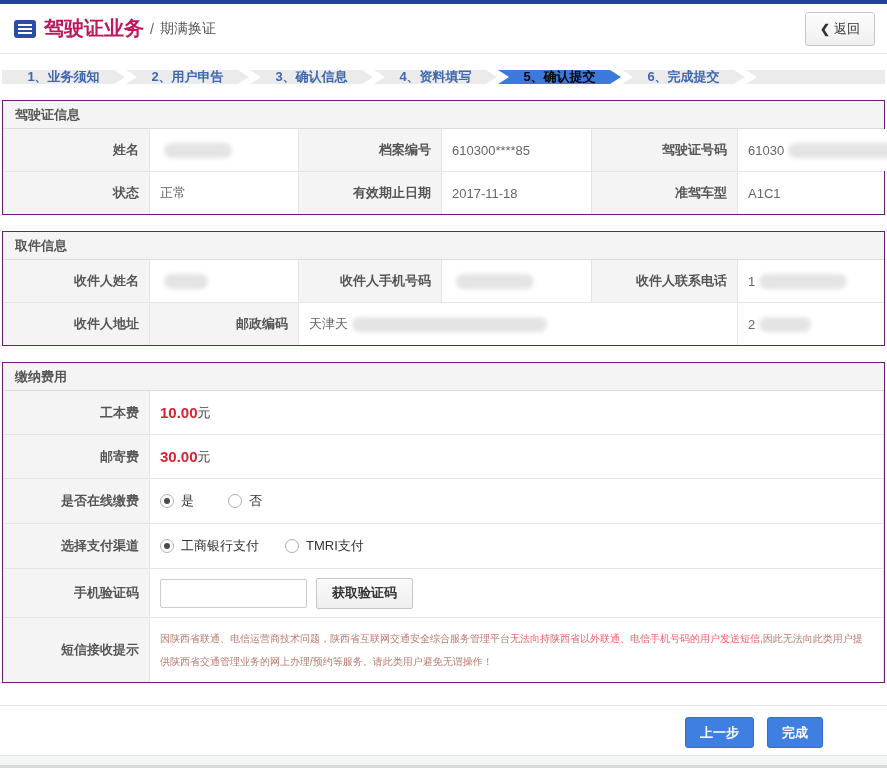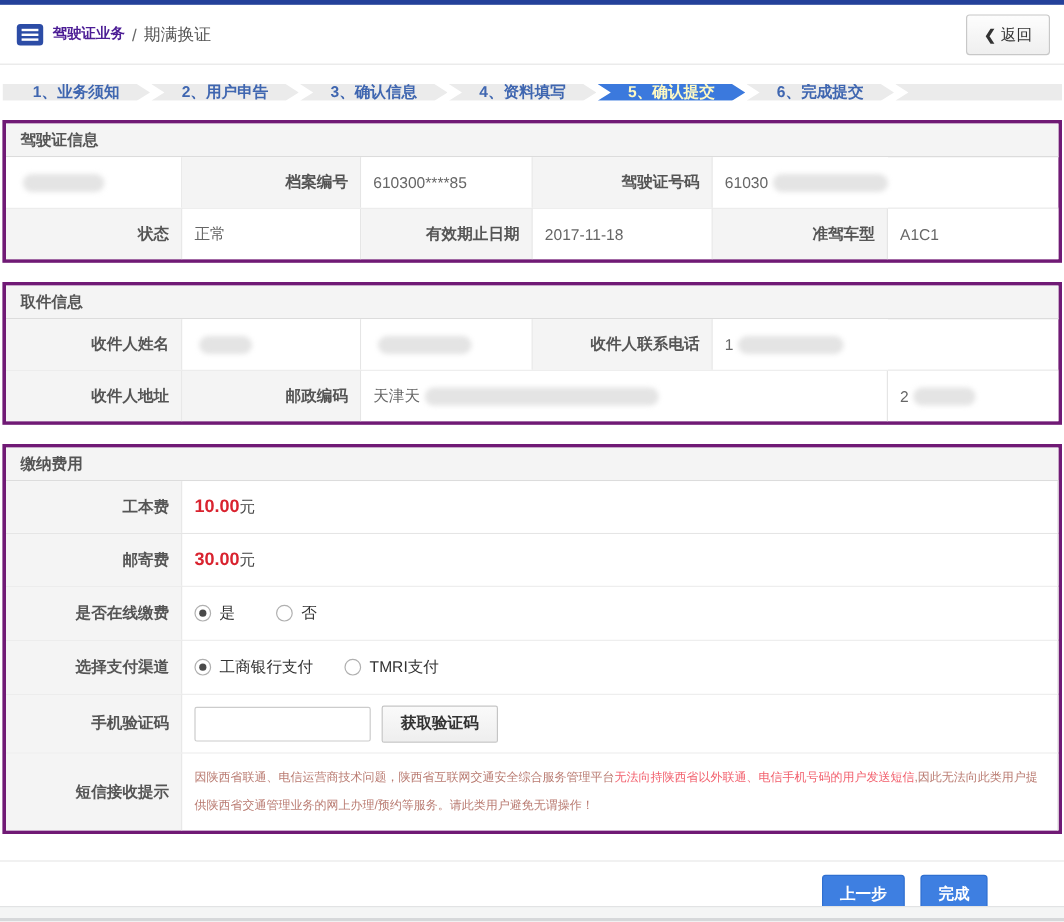--- a/index.html
+++ b/index.html
@@ -14,7 +14,7 @@
   .doc-icon { width:22px; height:18px; background:#2c4ca6; border-radius:3px; margin-right:8px; position:relative; flex:0 0 auto; }
   .doc-icon::before { content:""; position:absolute; left:4px; right:4px; top:4px; height:2px; background:#fff;
     box-shadow:0 4px 0 #fff, 0 8px 0 #fff; }
-  .title { color:#4c1d95; font-size:12px; font-weight:bold; }
+  .title { color:#be185d; font-size:20px; font-weight:bold; }
   .crumb-sep { color:#666; font-size:14px; margin:0 6px; }
   .subtitle { color:#555; font-size:14px; }
   .spacer { flex:1; }

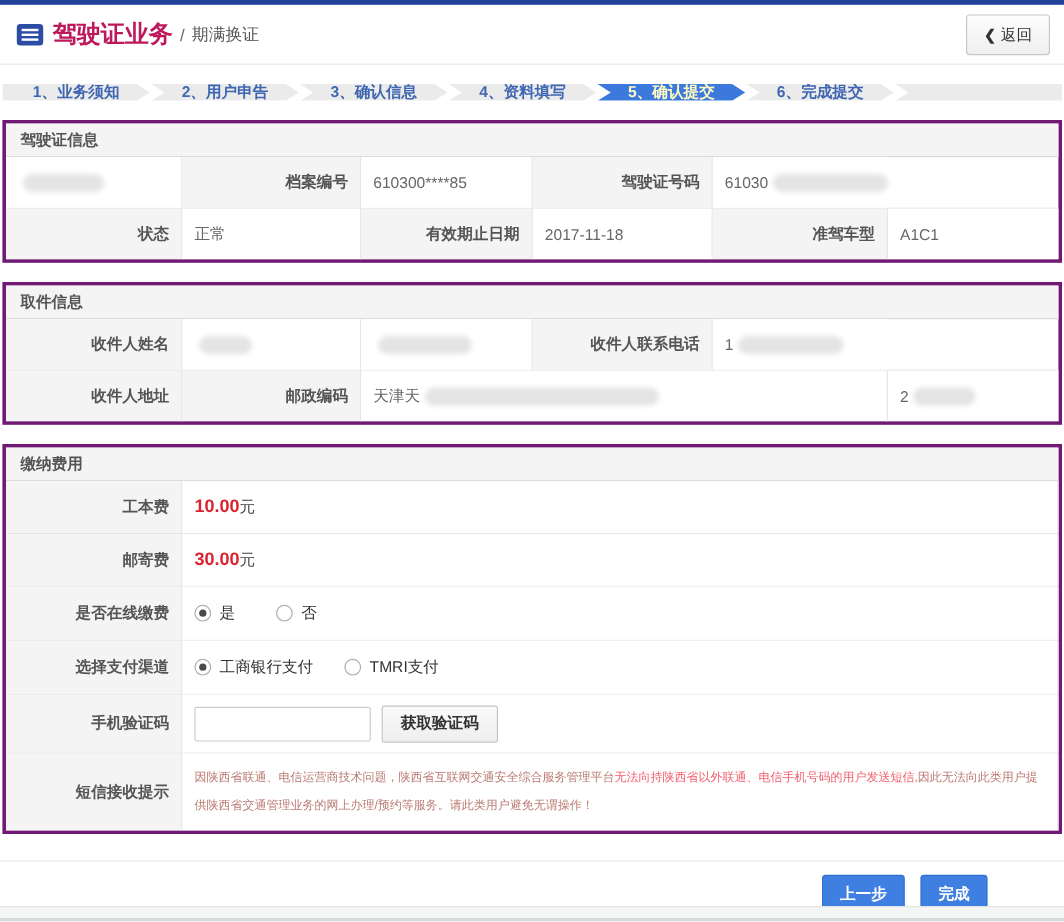--- a/index.html
+++ b/index.html
@@ -28,7 +28,7 @@
     display:flex; align-items:center; justify-content:center; margin-right:1px;
     clip-path:polygon(0 0, calc(100% - 11px) 0, 100% 50%, calc(100% - 11px) 100%, 0 100%, 11px 50%); cursor:default; }
   .step:first-child { clip-path:polygon(0 0, calc(100% - 11px) 0, 100% 50%, calc(100% - 11px) 100%, 0 100%); }
-  .step.active { background:#3b79dd; color:#fef9c3; }
+  .step.active { background:#3b79dd; color:#000000; }
   .step-filler { flex:1; background:#ebebeb; margin-right:0;
     clip-path:polygon(0 0, 100% 0, 100% 100%, 0 100%, 11px 50%); }
 

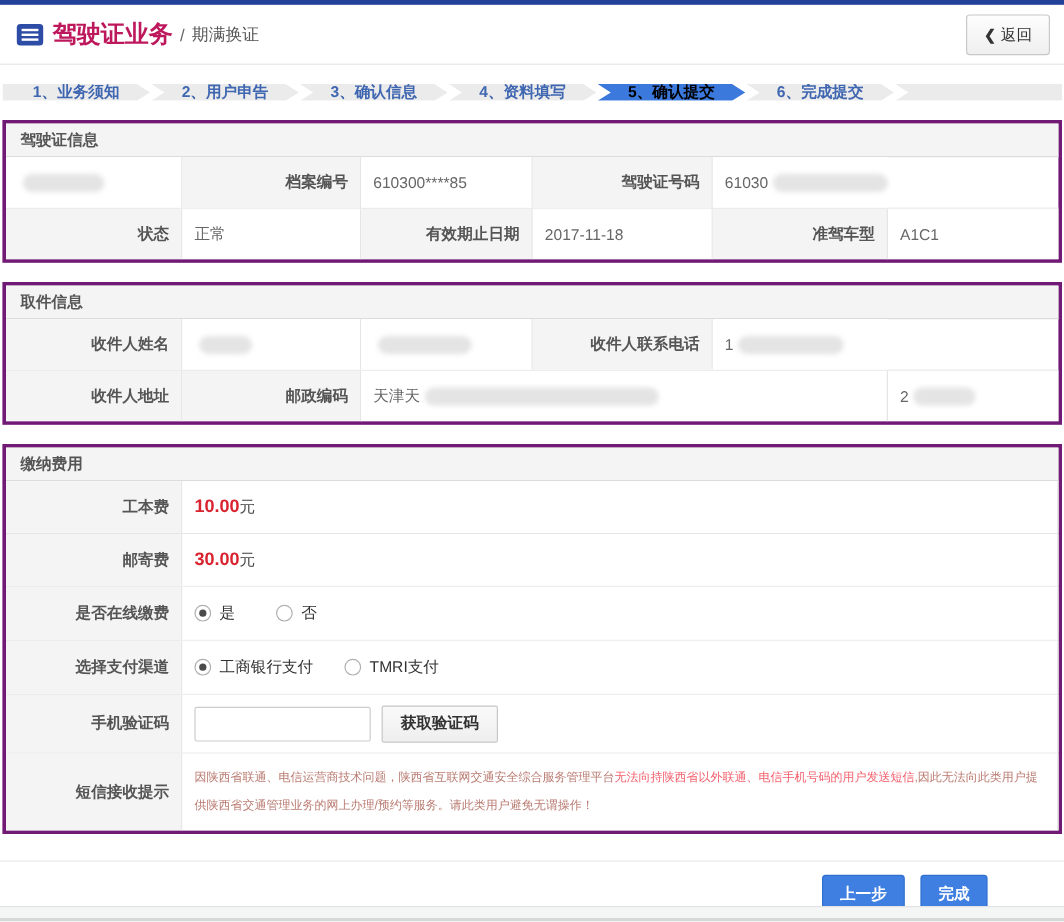--- a/index.html
+++ b/index.html
@@ -33,7 +33,7 @@
     clip-path:polygon(0 0, 100% 0, 100% 100%, 0 100%, 11px 50%); }
 
   
-  .section { margin:16px 2px 0 2px; border:3px solid #701a75; }
+  .section { margin:16px 2px 0 2px; border:1px solid #701a75; }
   .section-header { height:28px; background:#f4f4f4; border-bottom:1px solid #dcdcdc; display:flex; align-items:center;
     padding-left:12px; font-size:13px; font-weight:bold; color:#555; }
   .grid-row { display:grid; grid-template-columns:147px 149px 143px 150px 146px auto; }

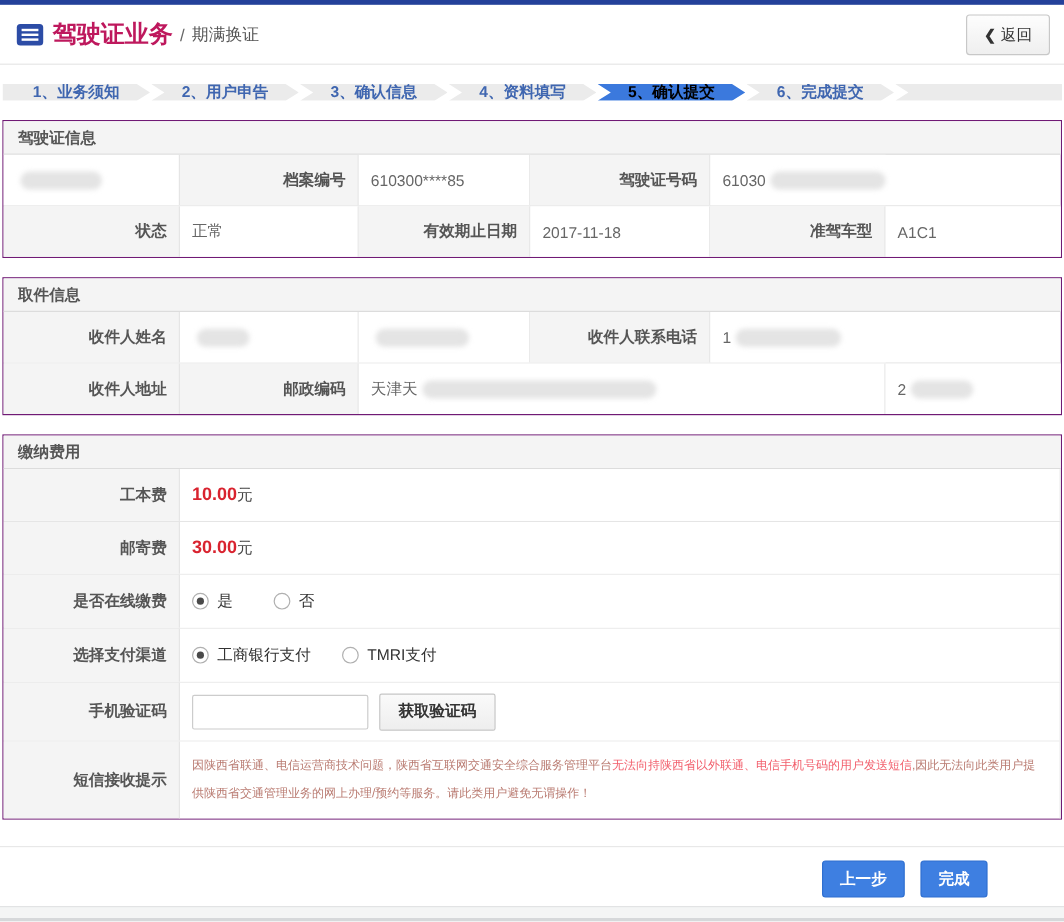--- a/index.html
+++ b/index.html
@@ -102,6 +102,7 @@
   <div class="section-header">驾驶证信息</div>
   <div id="license-table">
       <div class="grid-row">
+        <div class="cell lbl">姓名</div>
         <div class="cell val">
           <span class="mask" style="width: 68px;"></span>
         </div>

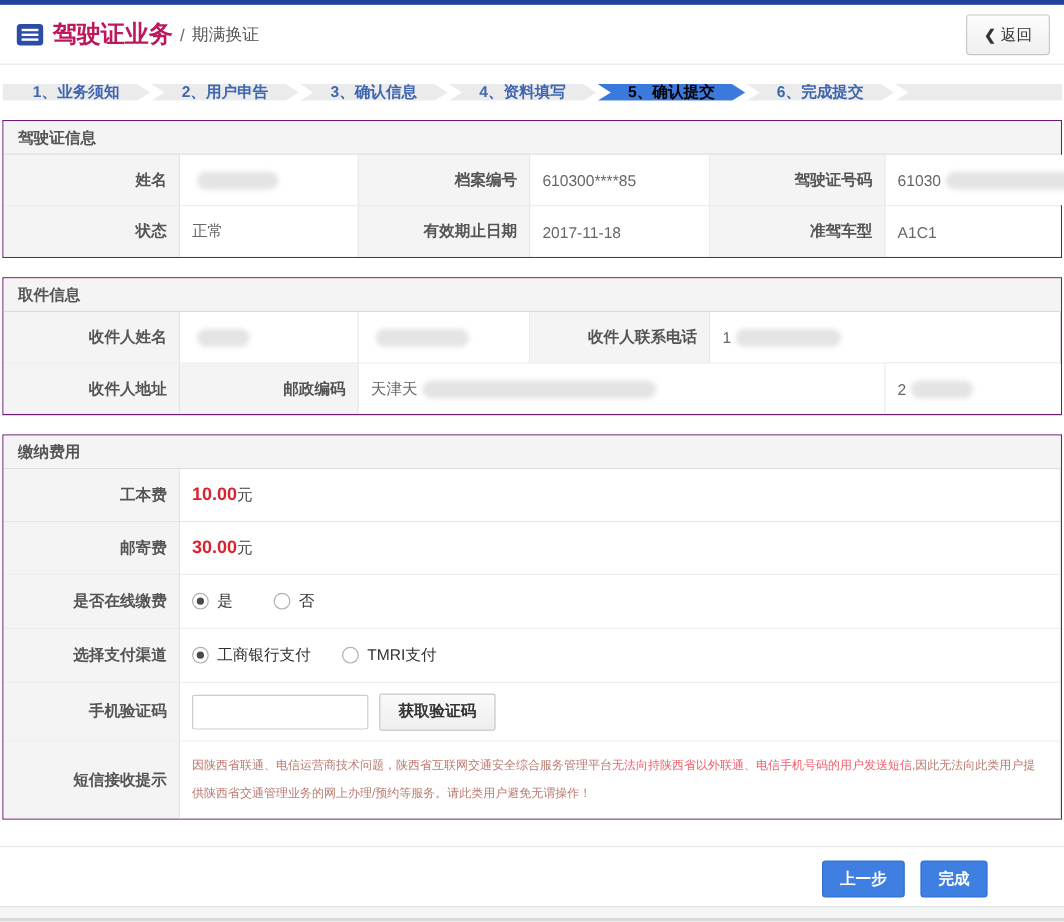--- a/index.html
+++ b/index.html
@@ -141,6 +141,7 @@
         <div class="cell val">
           <span class="mask" style="width: 44px;"></span>
         </div>
+        <div class="cell lbl">收件人手机号码</div>
         <div class="cell val">
           <span class="mask" style="width: 78px;"></span>
         </div>

